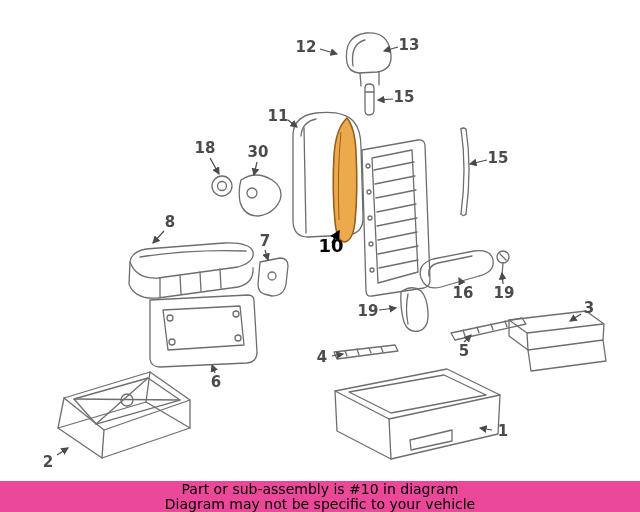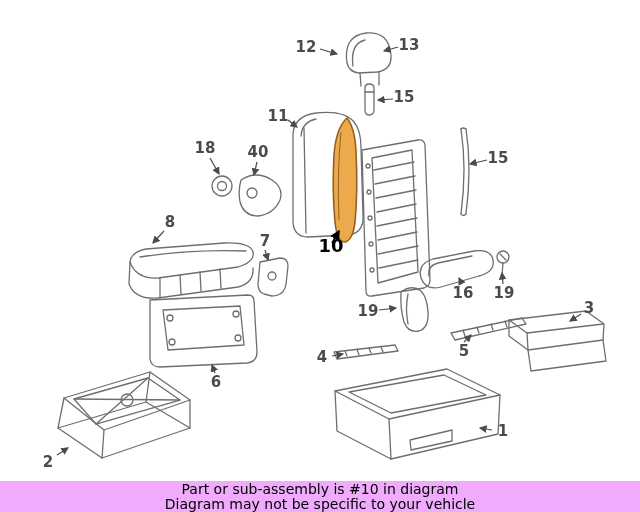--- a/index.html
+++ b/index.html
@@ -222,7 +222,7 @@
       <div class="part-label" style="left: 504px; top: 293px;">19</div>
       <div class="part-label" style="left: 205px; top: 148px;">18</div>
       <div class="part-label" style="left: 368px; top: 311px;">19</div>
-      <div class="part-label" style="left: 258px; top: 152px;">40</div>
+      <div class="part-label" style="left: 258px; top: 152px;">30</div>
     </div>
 
   <div id="footer" style="background: #f0abfc; color: rgb(0, 0, 0);">

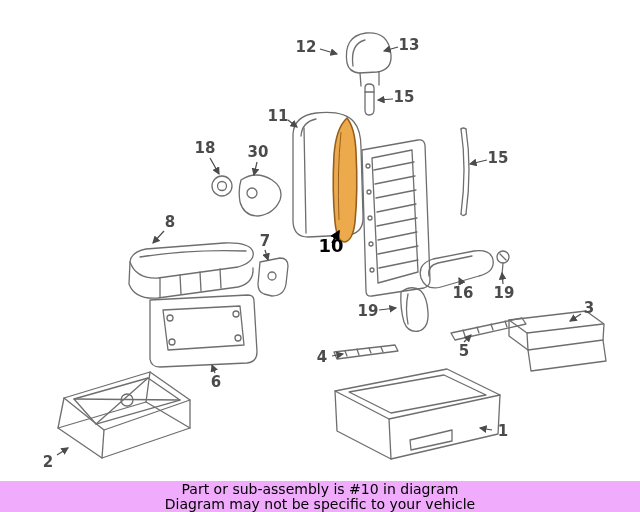--- a/index.html
+++ b/index.html
@@ -225,7 +225,7 @@
       <div class="part-label" style="left: 258px; top: 152px;">30</div>
     </div>
 
-  <div id="footer" style="background: #f0abfc; color: rgb(0, 0, 0);">
+  <div id="footer" style="background: #ec4899; color: rgb(0, 0, 0);">
     <div>Part or sub-assembly is #10 in diagram</div>
     <div>Diagram may not be specific to your vehicle</div>
   </div>

